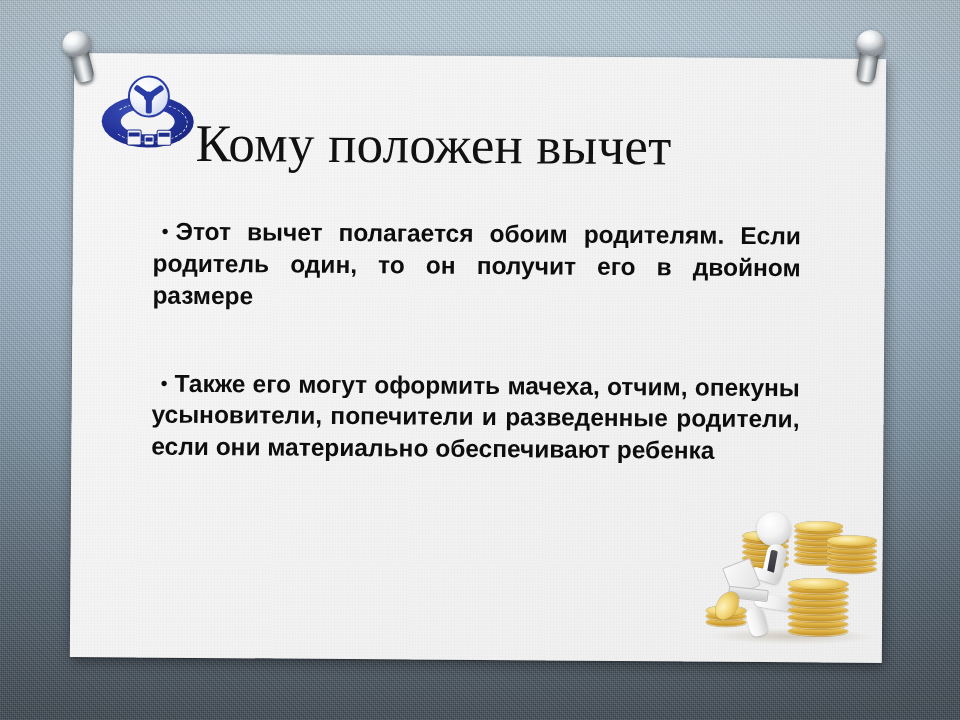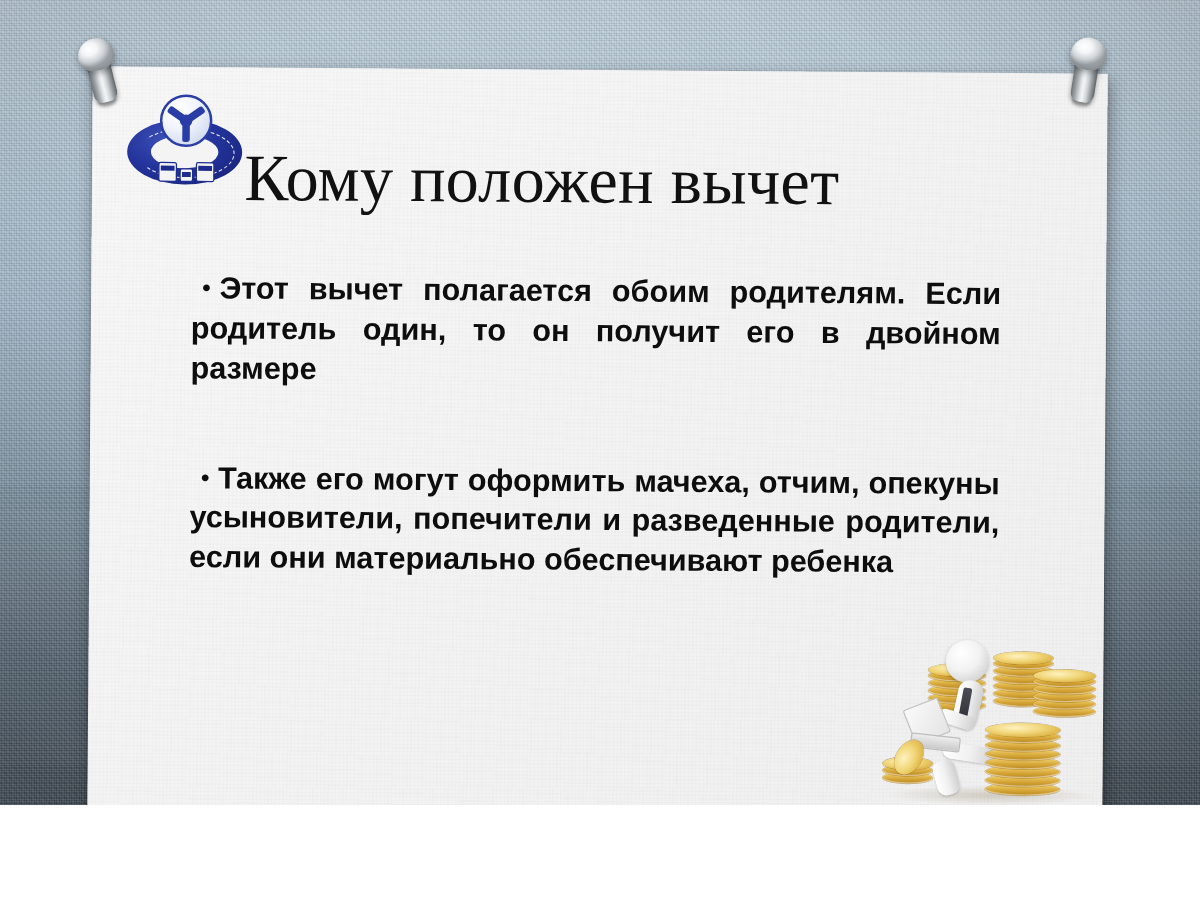--- a/index.html
+++ b/index.html
@@ -17,7 +17,7 @@
   .stage {
     position: relative;
     width: 960px;
-    height: 644px;
+    height: 720px;
     background:
       linear-gradient(to bottom,
         #b9cbd8 0%,

